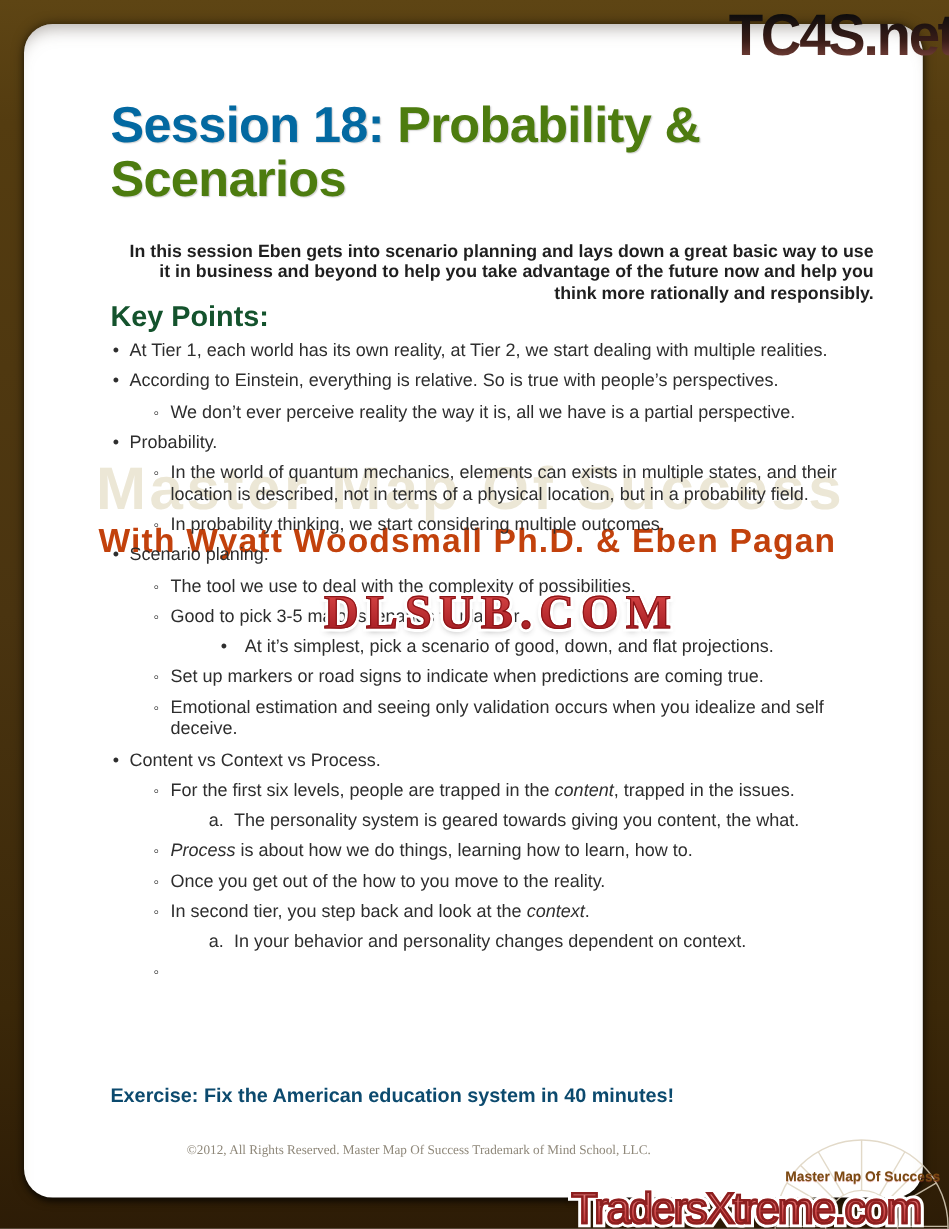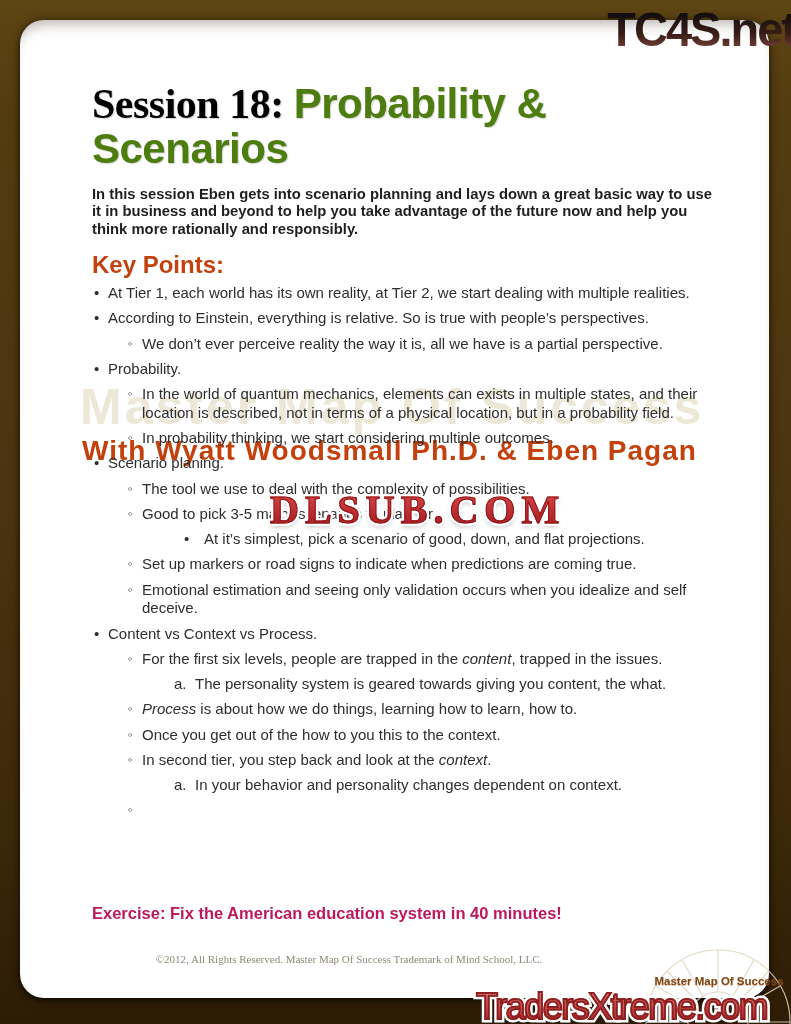--- a/index.html
+++ b/index.html
@@ -19,7 +19,7 @@
   .block{position:absolute;left:72px;width:620px;z-index:2;}
   .title{top:62px;font-size:42px;line-height:1.07;font-weight:bold;letter-spacing:-.5px;
          text-shadow:1px 1px 1px rgba(120,120,120,.35);}
-  .title .t-dark{color:#000000;font-family:Liberation Serif, serif;}
+  .title .t-dark{color:#0369a1;}
   .title .t-gold{color:#4d7c0f;}
   .intro{top:166px;font-size:14.8px;line-height:1.18;font-weight:bold;color:#1f1f1f;}
   .heading{top:231px;font-size:24px;font-weight:bold;color:#c2410c;}

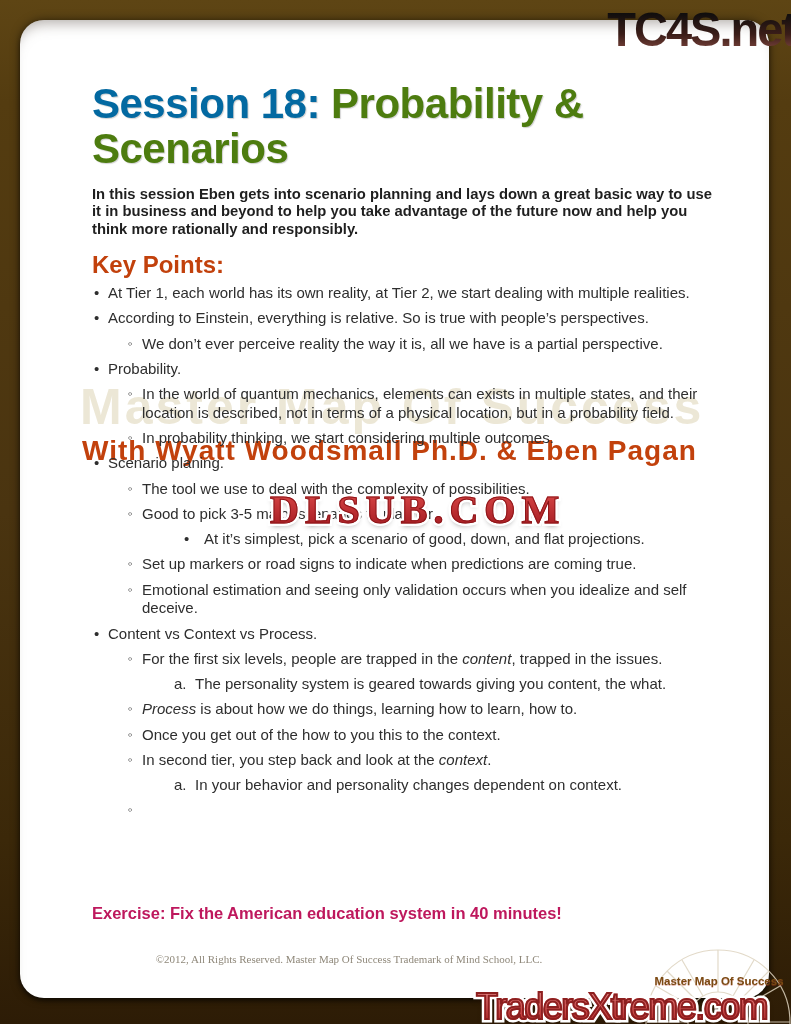--- a/index.html
+++ b/index.html
@@ -78,7 +78,7 @@
     <span class="t-dark">Session 18: </span><span class="t-gold">Probability &amp; Scenarios</span>
   </h1>
 
-  <p class="block intro" style="margin:0;">In this session Eben gets into scenario planning and lays down a great basic way to use it in business and beyond to help you take advantage of the future now and help you think more rationally and responsibly.</p>
+  <p class="block intro" style="margin:16px;text-align:right;">In this session Eben gets into scenario planning and lays down a great basic way to use it in business and beyond to help you take advantage of the future now and help you think more rationally and responsibly.</p>
 
   <h2 class="block heading" style="margin:0;">Key Points:</h2>
 

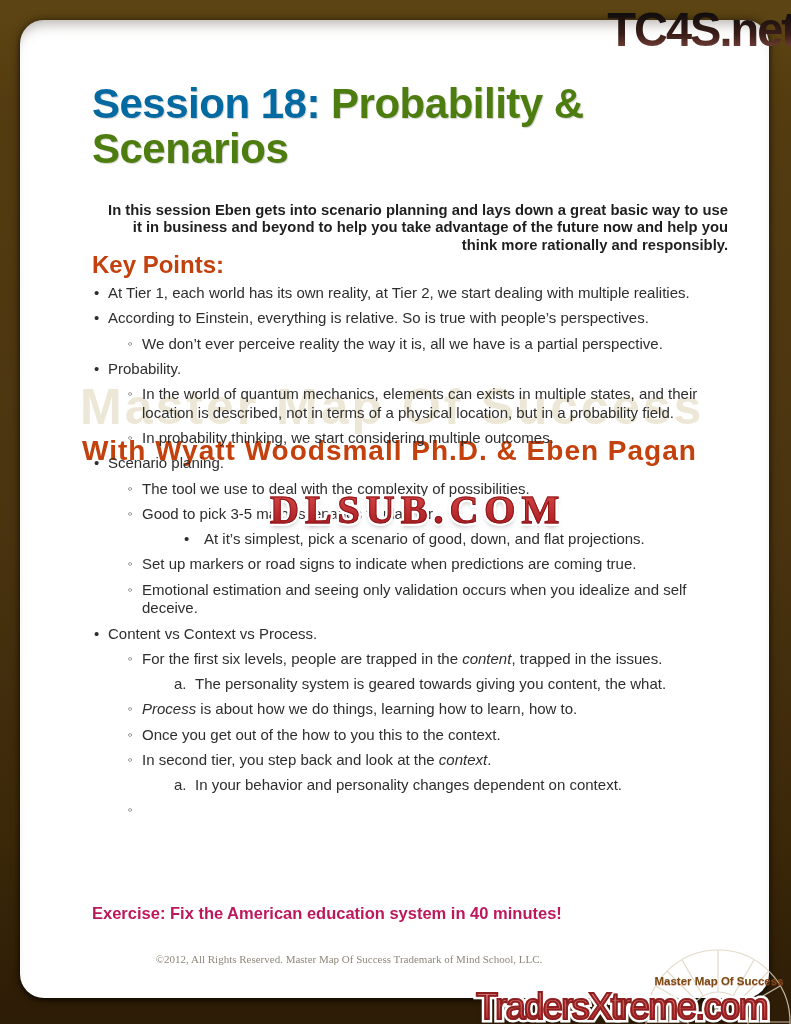--- a/index.html
+++ b/index.html
@@ -22,7 +22,7 @@
   .title .t-dark{color:#0369a1;}
   .title .t-gold{color:#4d7c0f;}
   .intro{top:166px;font-size:14.8px;line-height:1.18;font-weight:bold;color:#1f1f1f;}
-  .heading{top:231px;font-size:24px;font-weight:bold;color:#c2410c;}
+  .heading{top:231px;font-size:24px;font-weight:bold;color:#14532d;}
   .kp{top:264px;list-style:none;margin:0;padding:0;font-size:15px;line-height:1.25;color:#2e2e2e;}
   .kp li{position:relative;margin:0 0 6.5px 0;}
   .kp .kp-marker{position:absolute;top:0;}

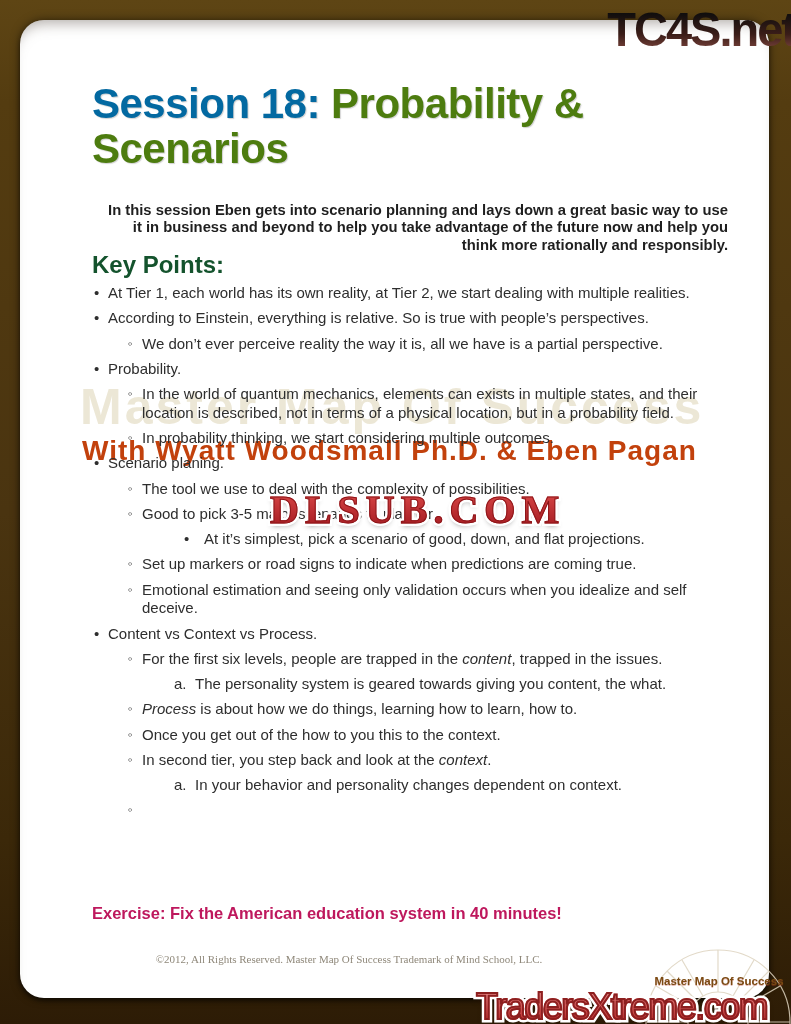--- a/index.html
+++ b/index.html
@@ -99,7 +99,7 @@
       <li class="kp-l2"><span class="kp-marker">◦</span><span class="kp-text"><span>For the first six levels, people are trapped in the </span><i>content</i><span>, trapped in the issues.</span></span></li>
       <li class="kp-la"><span class="kp-marker">a.</span><span class="kp-text"><span>The personality system is geared towards giving you content, the what.</span></span></li>
       <li class="kp-l2"><span class="kp-marker">◦</span><span class="kp-text"><i>Process</i><span> is about how we do things, learning how to learn, how to.</span></span></li>
-      <li class="kp-l2"><span class="kp-marker">◦</span><span class="kp-text"><span>Once you get out of the how to you this to the context.</span></span></li>
+      <li class="kp-l2"><span class="kp-marker">◦</span><span class="kp-text"><span>Once you get out of the how to you move to the reality.</span></span></li>
       <li class="kp-l2"><span class="kp-marker">◦</span><span class="kp-text"><span>In second tier, you step back and look at the </span><i>context</i><span>.</span></span></li>
       <li class="kp-la"><span class="kp-marker">a.</span><span class="kp-text"><span>In your behavior and personality changes dependent on context.</span></span></li>
       <li class="kp-l2"><span class="kp-marker">◦</span></li>

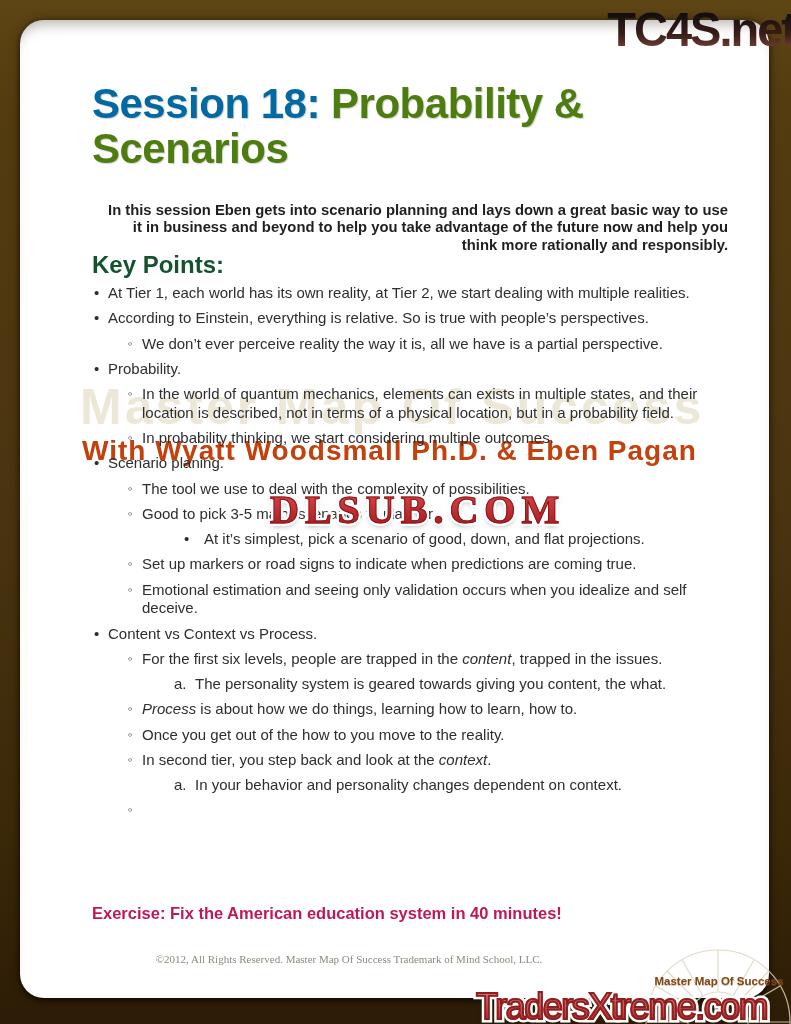--- a/index.html
+++ b/index.html
@@ -30,7 +30,7 @@
   .kp-l2{padding-left:50px;}  .kp-l2 .kp-marker{left:36px;font-size:13px;top:1px;}
   .kp-l3{padding-left:112px;} .kp-l3 .kp-marker{left:92px;}
   .kp-la{padding-left:103px;} .kp-la .kp-marker{left:82px;}
-  .exercise{top:884px;font-size:16.5px;font-weight:bold;color:#be185d;}
+  .exercise{top:884px;font-size:16.5px;font-weight:bold;color:#0c4a6e;}
   .footer{top:933px;left:0;width:658px;text-align:center;
           font-family:"Liberation Serif","DejaVu Serif",serif;
           font-size:11px;color:#8f887a;}

